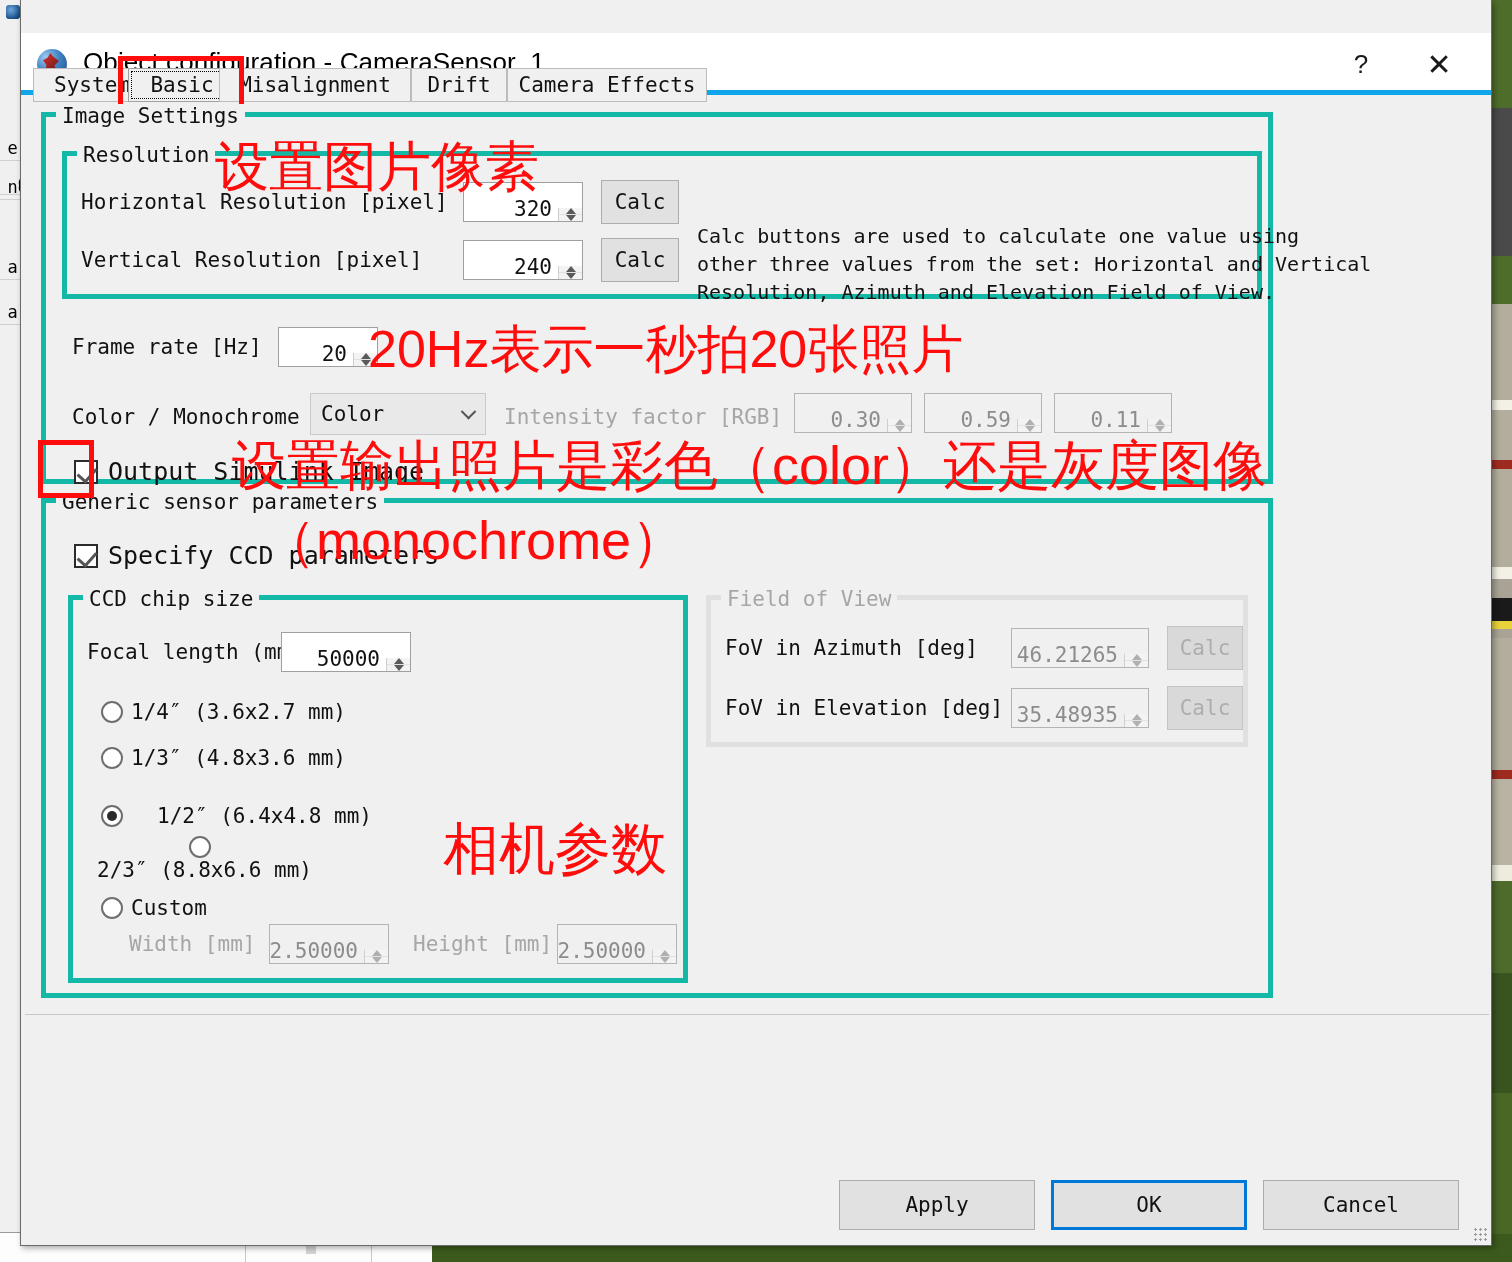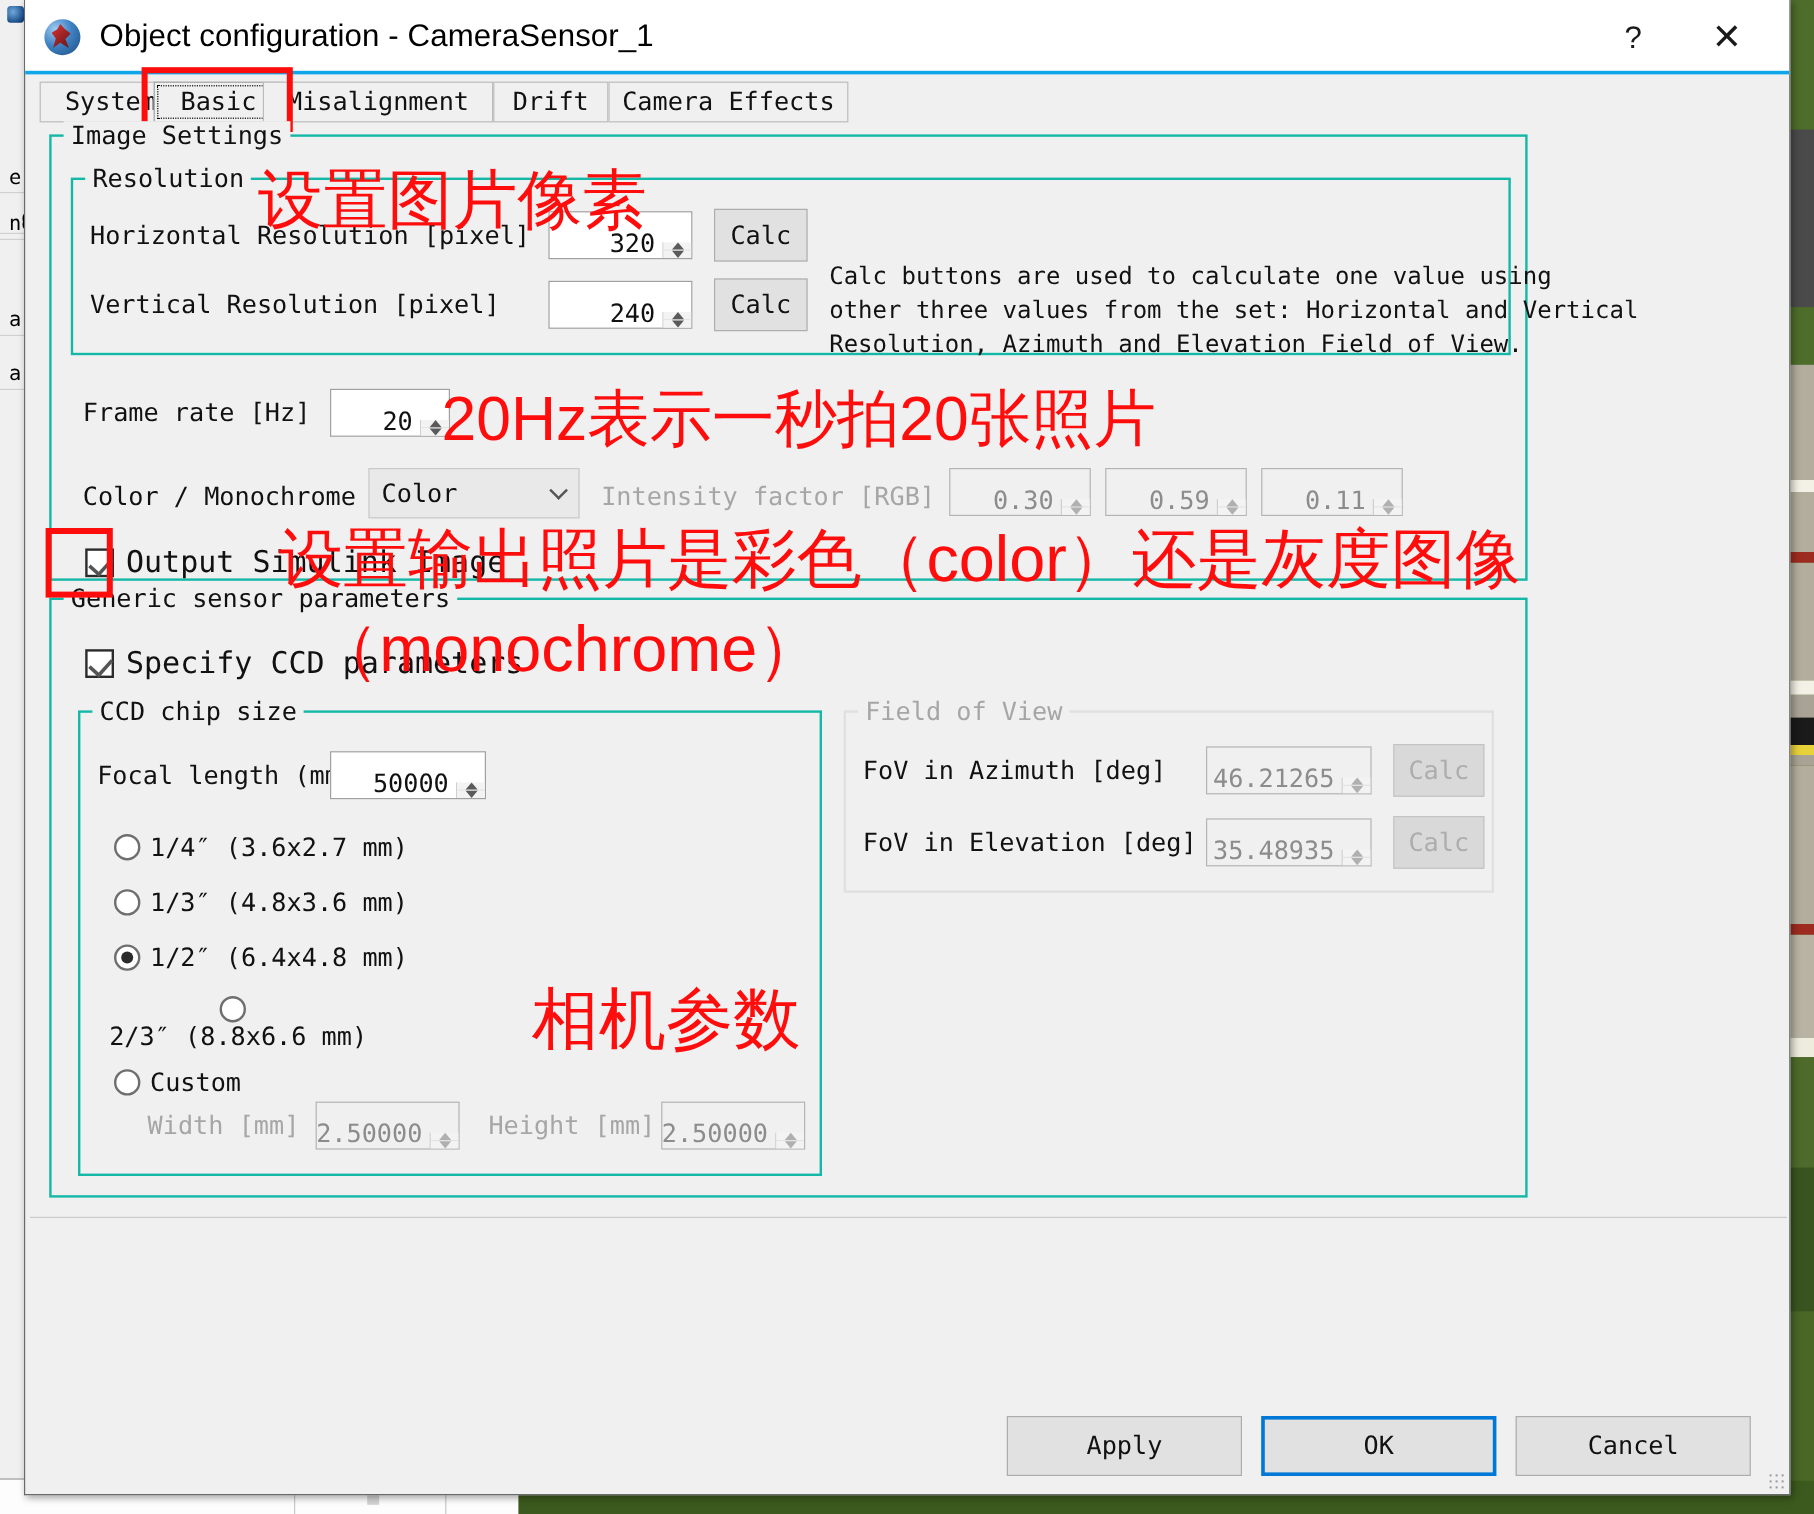--- a/index.html
+++ b/index.html
@@ -67,7 +67,8 @@
   }
   .titlebar {
     position: relative; height: 62px; background: #ffffff;
-    border-bottom: 3px solid #0ea5e9;
+    border-bottom: 5px solid #0ea5e9;
+    margin-top: 33px;
   }
   .title-icon {
     position: absolute; left: 16px; top: 16px; width: 30px; height: 30px;

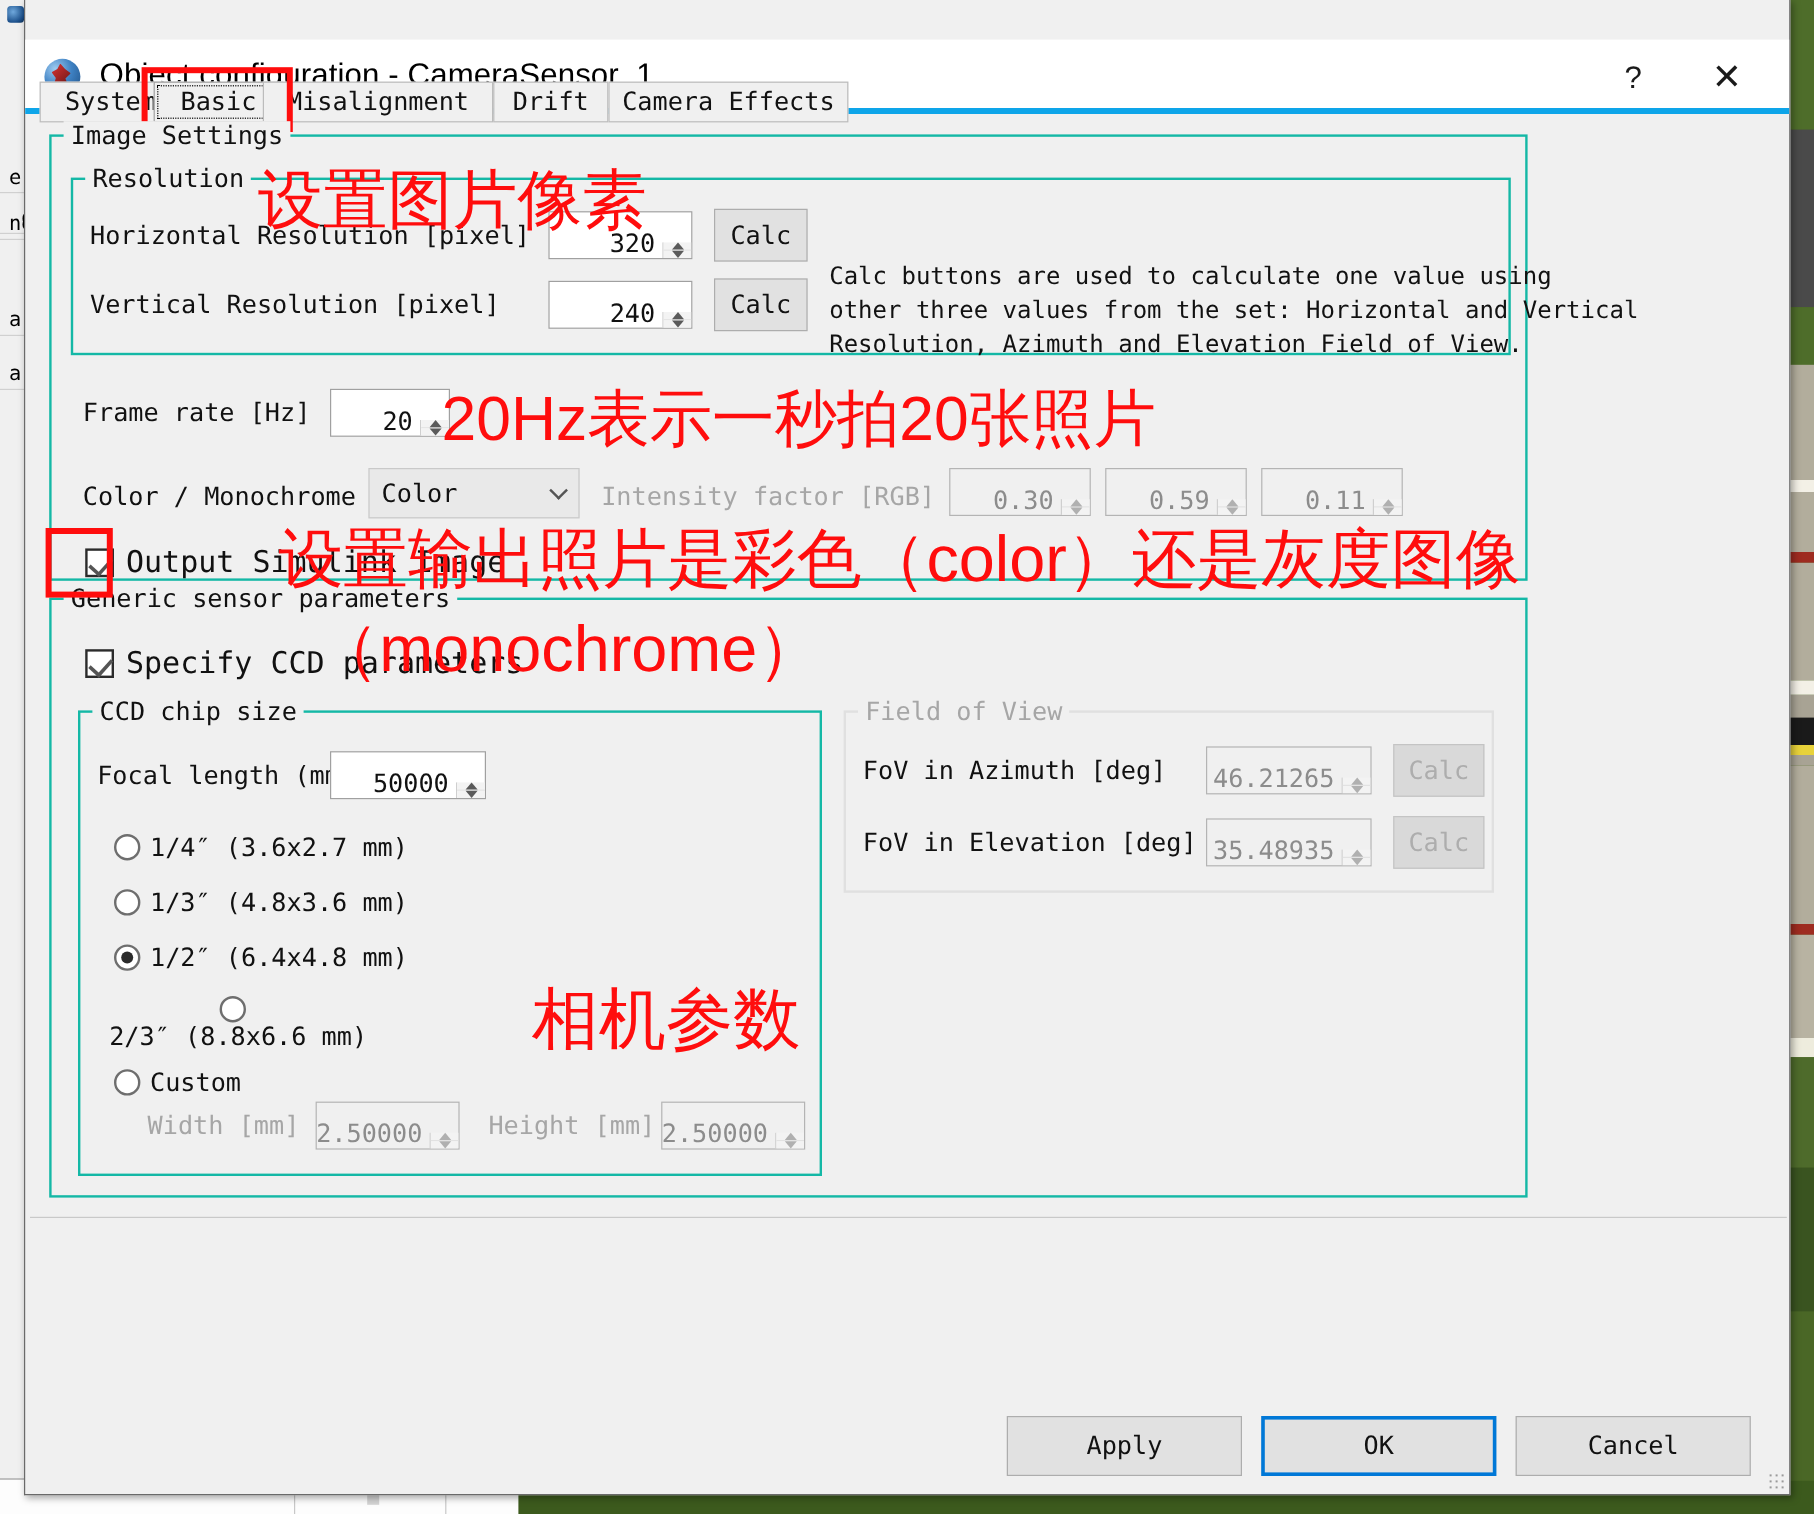--- a/index.html
+++ b/index.html
@@ -124,7 +124,7 @@
   
   .group {
     position: absolute;
-    border: 2px solid #14b8a6;
+    border: 5px solid #14b8a6;
   }
   .group-legend {
     position: absolute; top: -13px; left: 10px;

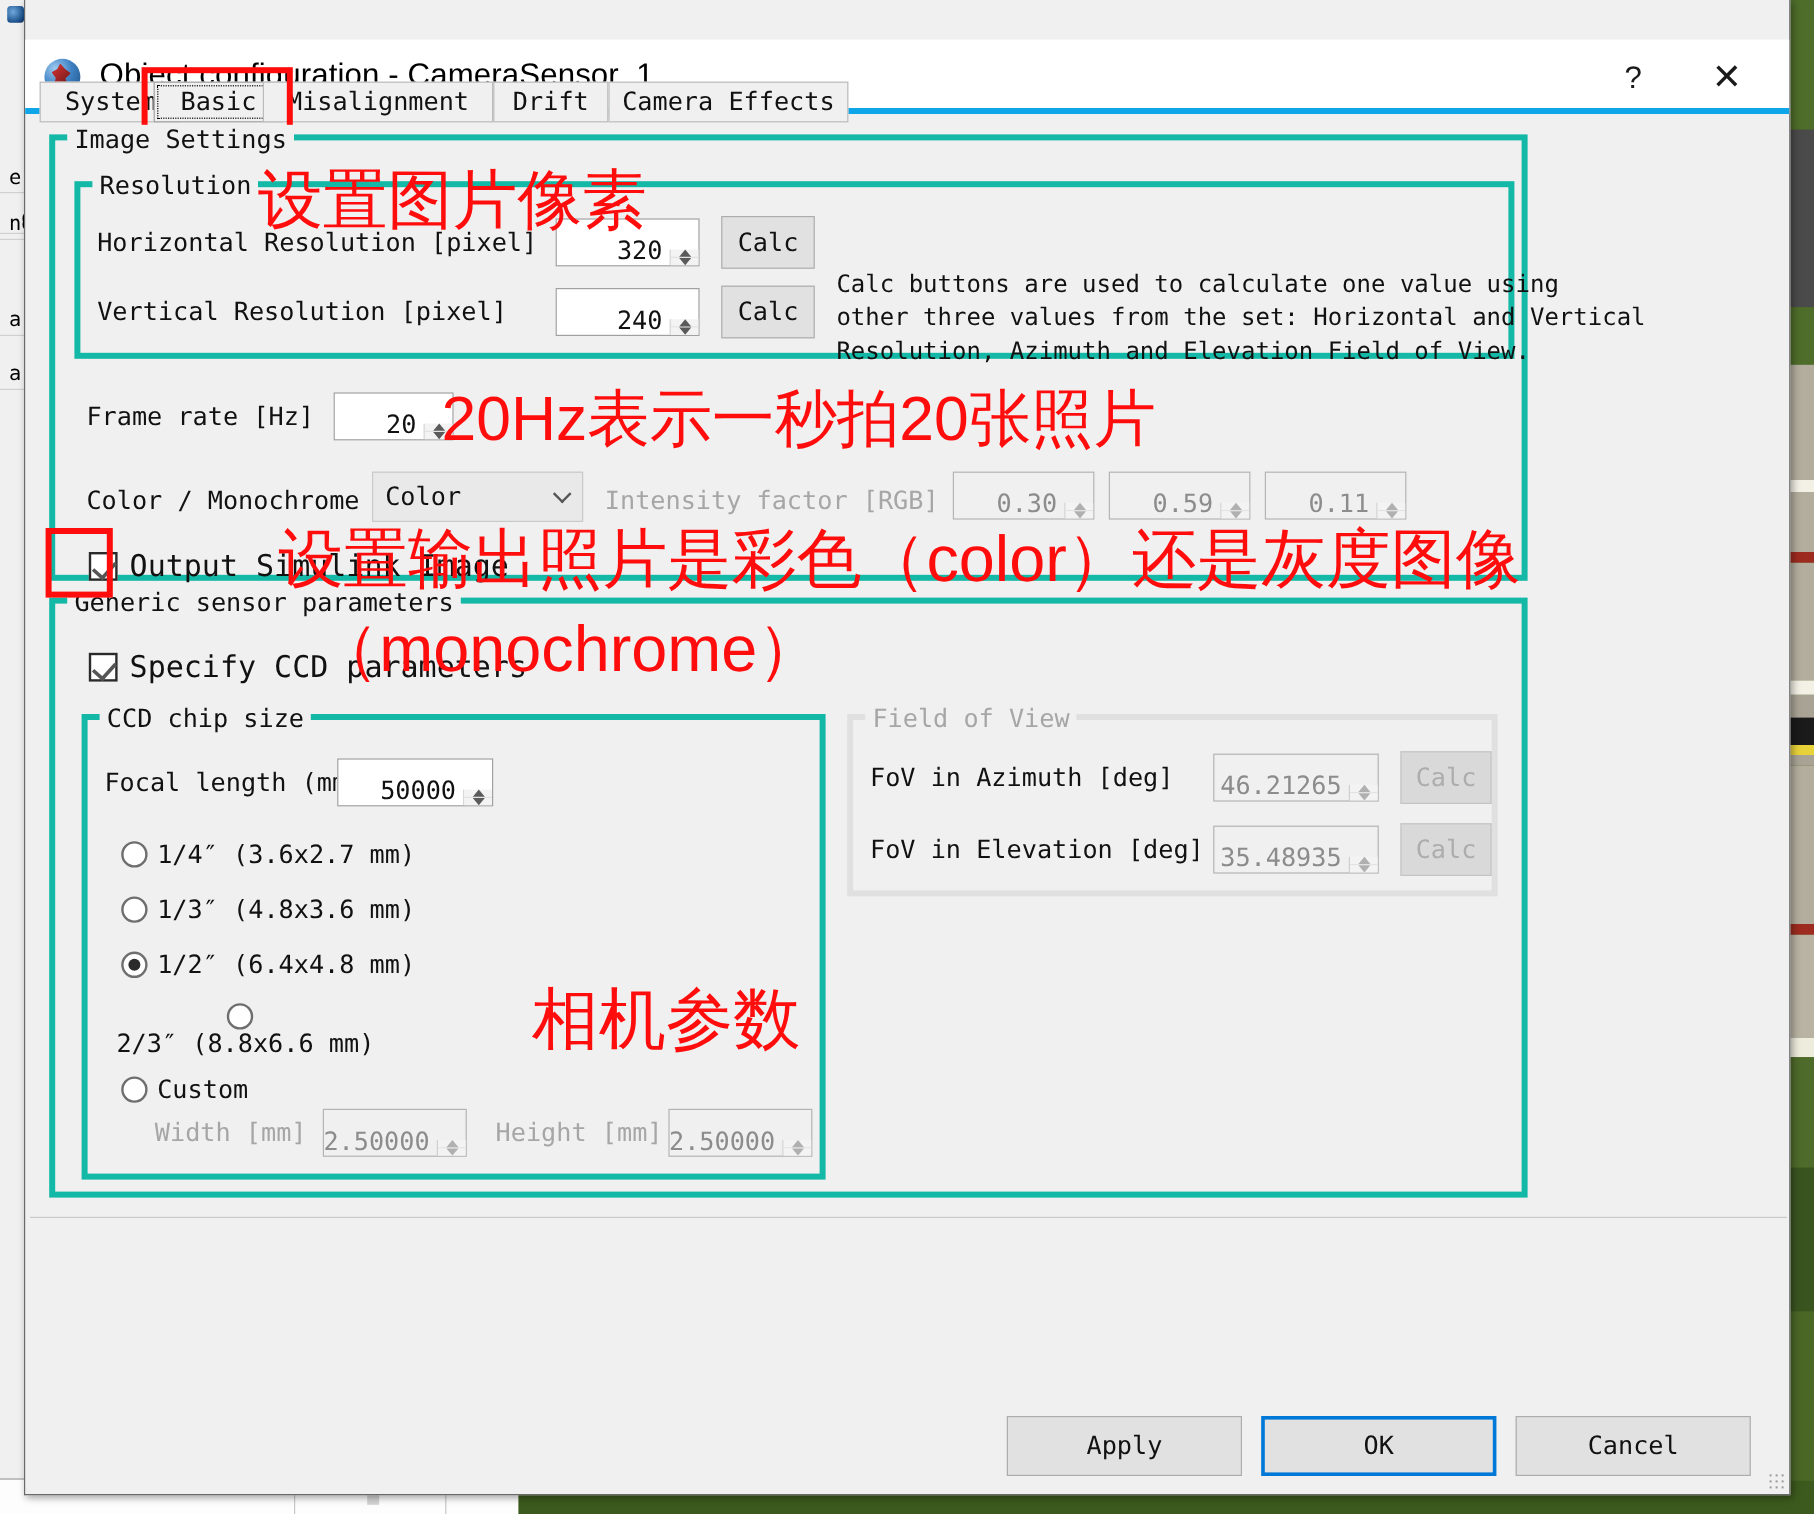--- a/index.html
+++ b/index.html
@@ -451,7 +451,7 @@
         <div class="radio"></div>
         <div class="radlabel">1/3″ (4.8x3.6 mm)</div>
       </div>
-      <div class="radwrap" style="left:28px; top:192px;">
+      <div class="radwrap" style="left:28px; top:204px;gap:26px;">
         <div class="radio on"></div>
         <div class="radlabel">1/2″ (6.4x4.8 mm)</div>
       </div>

